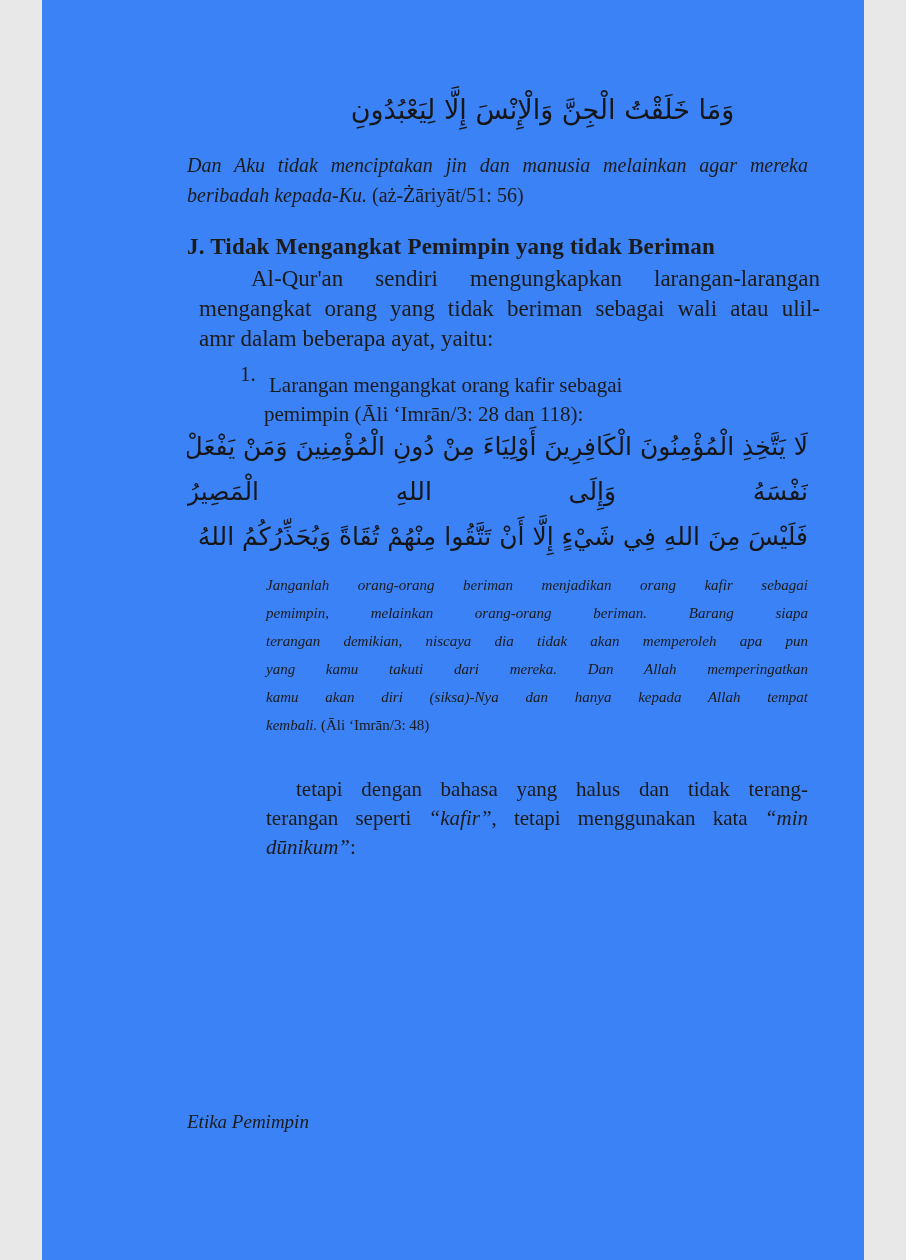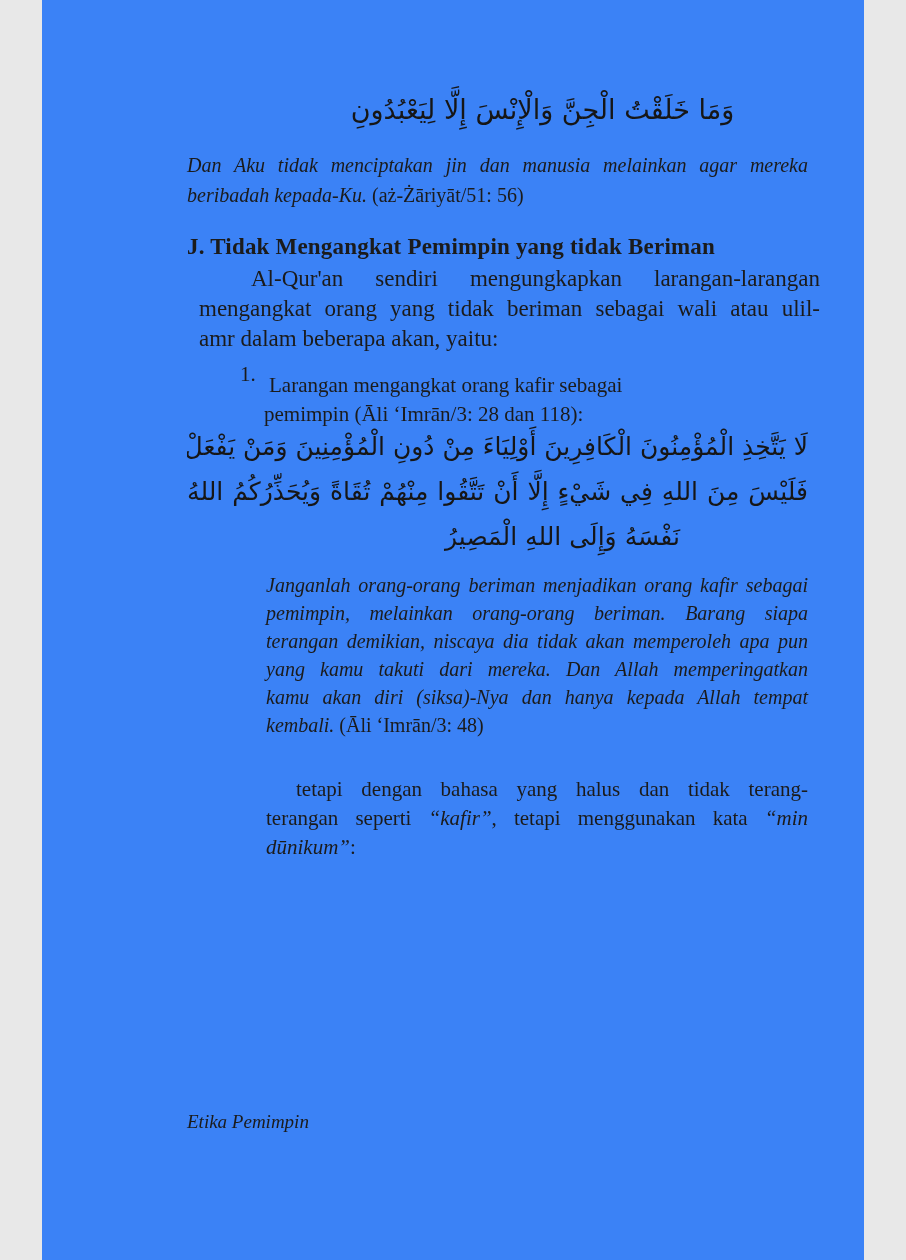--- a/index.html
+++ b/index.html
@@ -101,7 +101,7 @@
   <div class="abs para1 jlines">
       <div class="line">Al-Qur'an sendiri mengungkapkan larangan-larangan</div>
       <div class="line">mengangkat orang yang tidak beriman sebagai wali atau ulil-</div>
-      <div class="line">amr dalam beberapa akan, yaitu:</div>
+      <div class="line">amr dalam beberapa ayat, yaitu:</div>
     </div>
 
   <div class="abs list1">

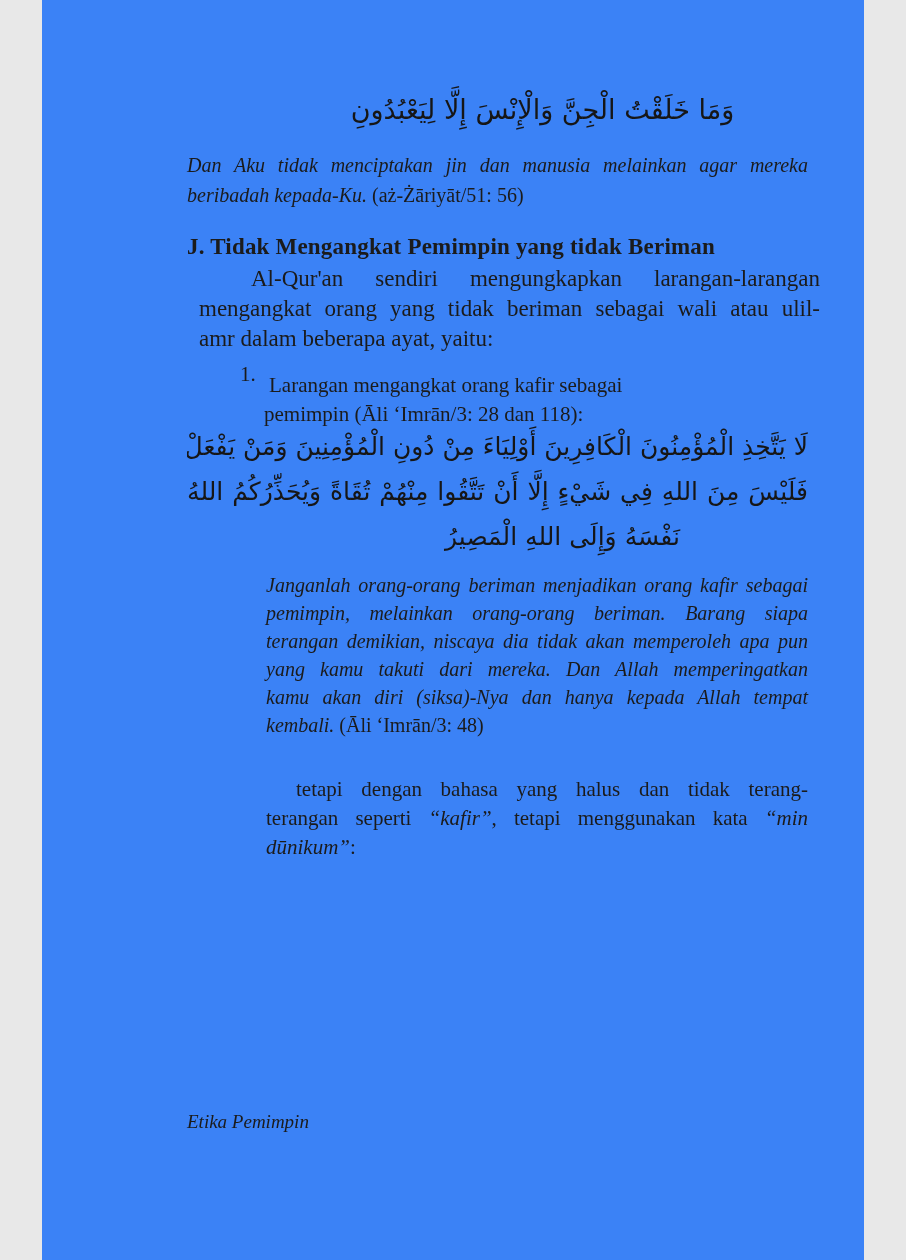--- a/index.html
+++ b/index.html
@@ -114,8 +114,8 @@
 
   <div class="abs ar ar-block">
       <div class="line">لَا يَتَّخِذِ الْمُؤْمِنُونَ الْكَافِرِينَ أَوْلِيَاءَ مِنْ دُونِ الْمُؤْمِنِينَ وَمَنْ يَفْعَلْ ذَلِكَ</div>
+      <div class="line">نَفْسَهُ وَإِلَى اللهِ الْمَصِيرُ</div>
       <div class="line">فَلَيْسَ مِنَ اللهِ فِي شَيْءٍ إِلَّا أَنْ تَتَّقُوا مِنْهُمْ تُقَاةً وَيُحَذِّرُكُمُ اللهُ</div>
-      <div class="line">نَفْسَهُ وَإِلَى اللهِ الْمَصِيرُ</div>
     </div>
 
   <div class="abs quote jlines">

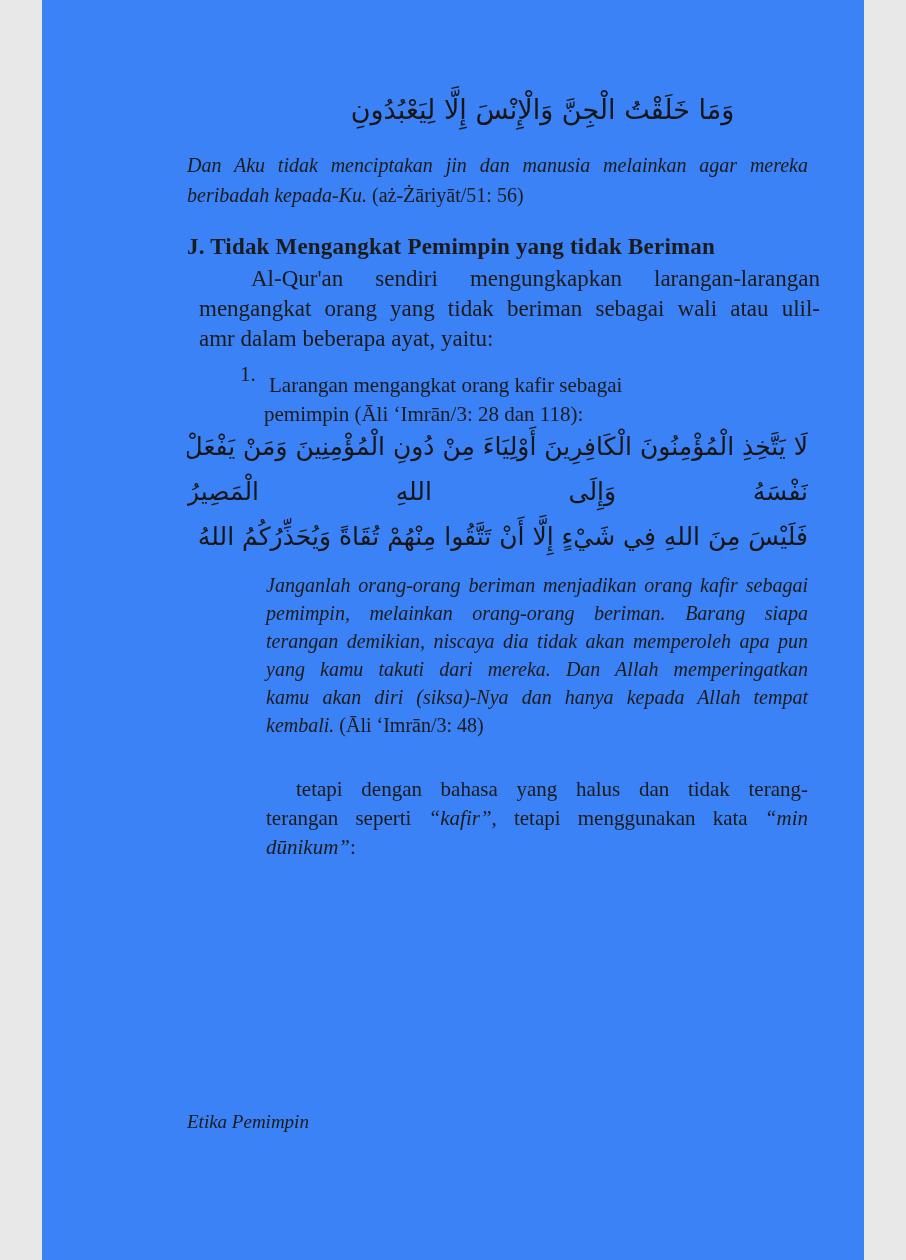--- a/index.html
+++ b/index.html
@@ -60,7 +60,7 @@
 
   .quote {
     left: 224px; top: 571px; width: 542px;
-    font-size: 20px; line-height: 28px; font-style: italic;
+    font-size: 15px; line-height: 28px; font-style: italic;
   }
   .para2 {
     left: 224px; top: 775px; width: 542px;

